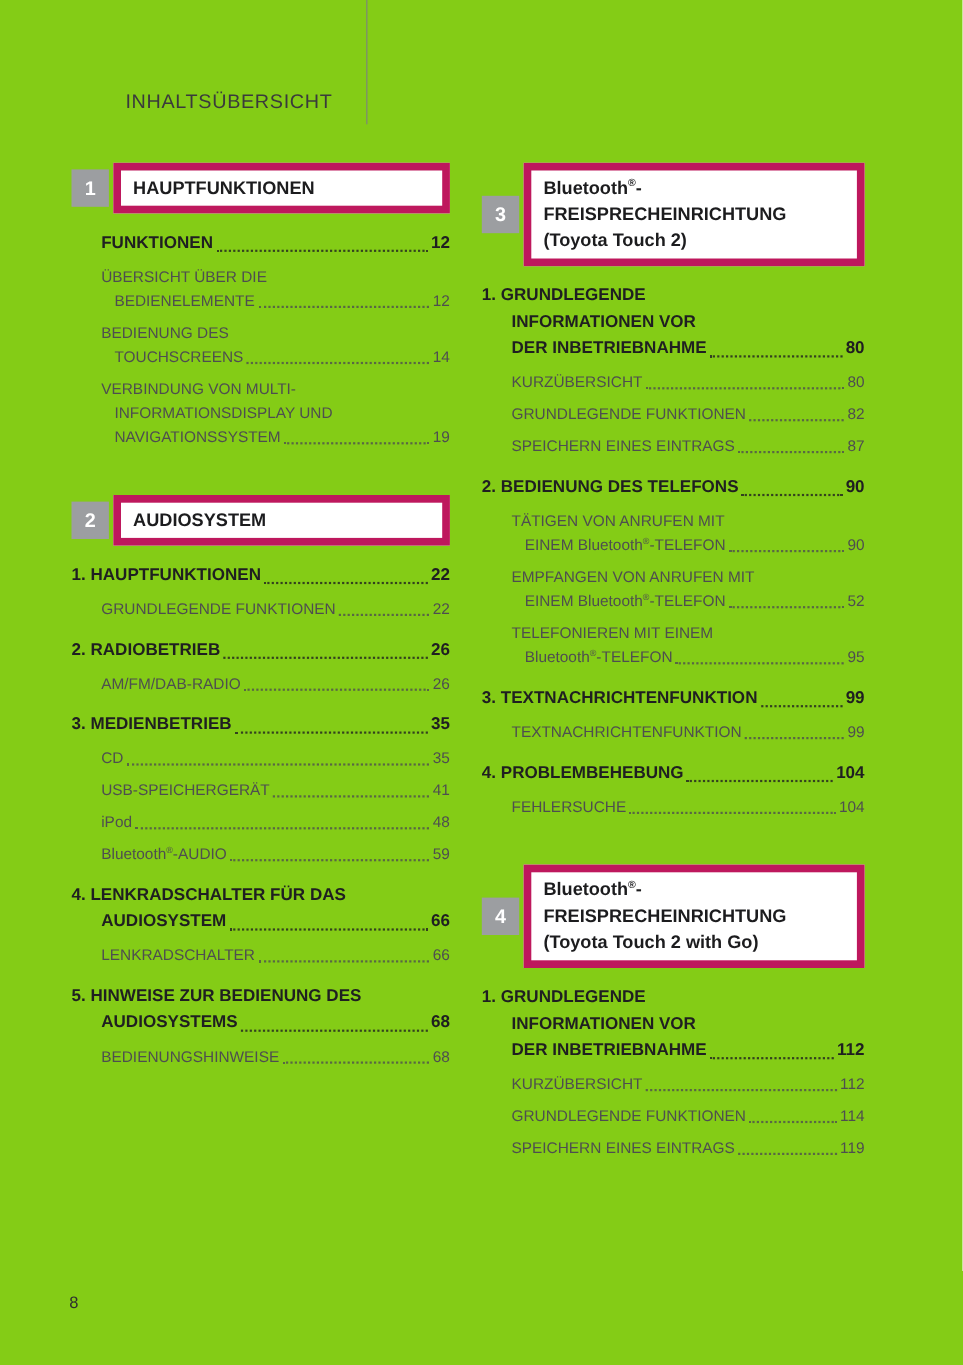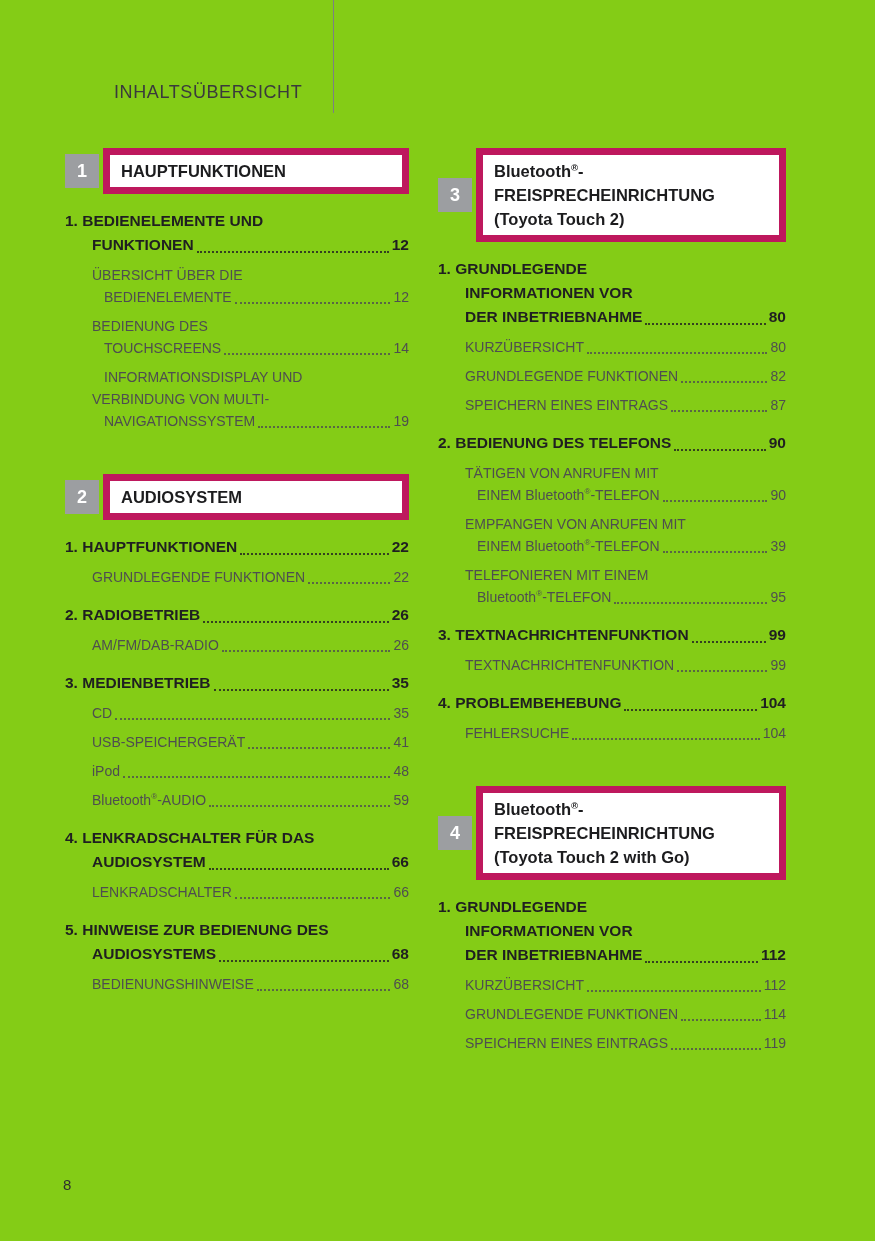--- a/index.html
+++ b/index.html
@@ -116,10 +116,6 @@
     </div>
     <div class="entries">
             <div class="entry main">
-              <div class="line">
-    <span class="txt">1. BEDIENELEMENTE UND</span>
-
-  </div>
               <div class="line cont">
     <span class="txt">FUNKTIONEN</span>
     <span class="leader"></span>

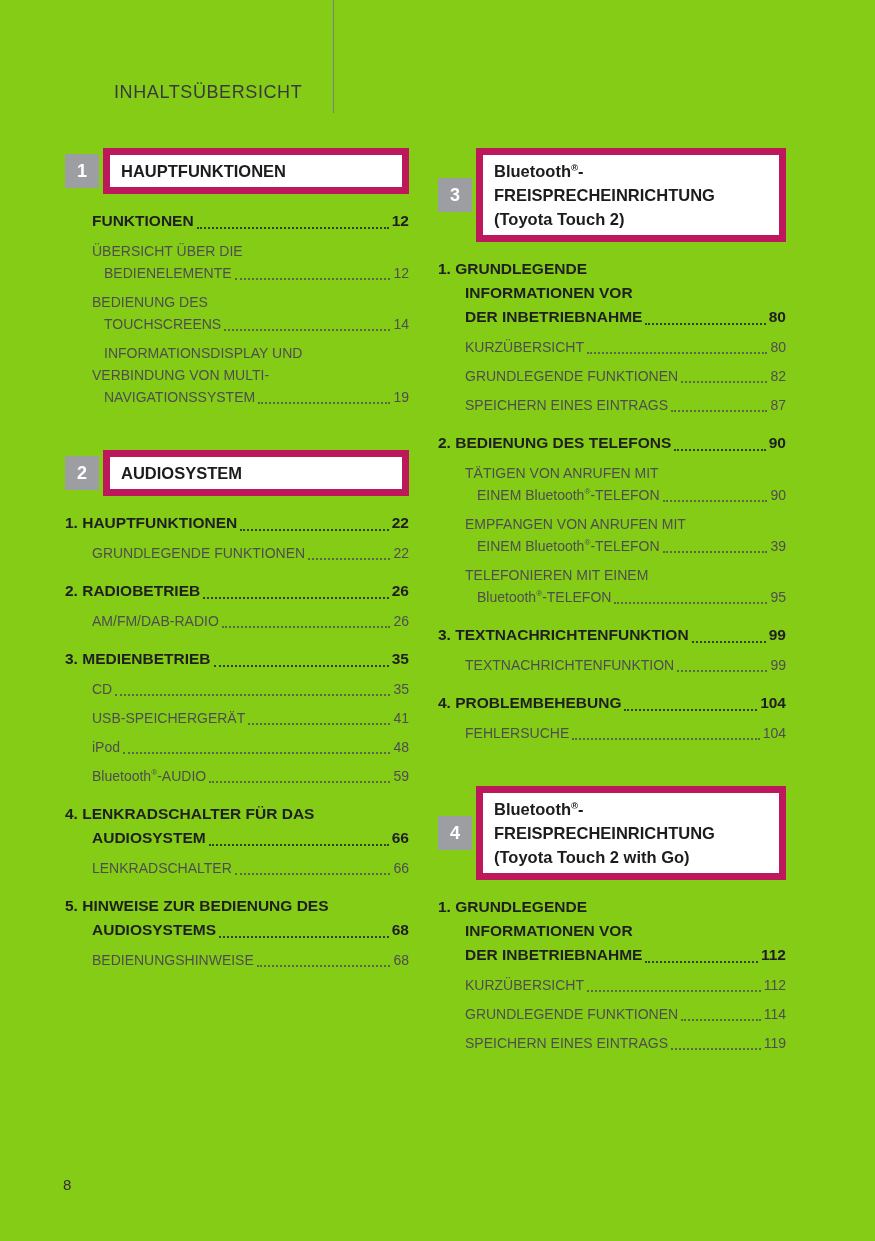--- a/index.html
+++ b/index.html
@@ -145,12 +145,12 @@
   </div>
             </div>
             <div class="entry sub">
+              <div class="line">
+    <span class="txt">VERBINDUNG VON MULTI-</span>
+
+  </div>
               <div class="line cont">
     <span class="txt">INFORMATIONSDISPLAY UND</span>
-
-  </div>
-              <div class="line">
-    <span class="txt">VERBINDUNG VON MULTI-</span>
 
   </div>
               <div class="line cont">

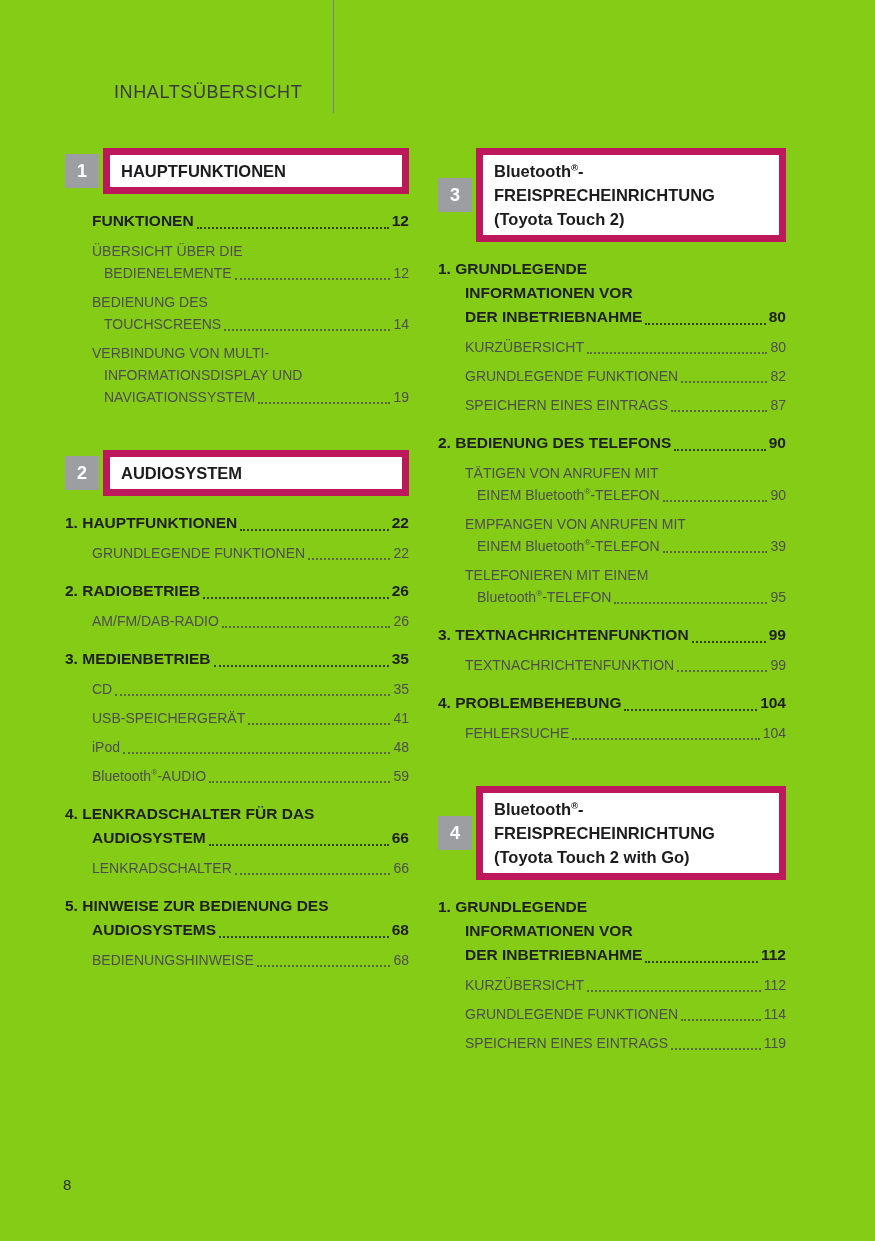--- a/index.html
+++ b/index.html
@@ -344,7 +344,7 @@
               <div class="line cont">
     <span class="txt">EINEM Bluetooth<sup>®</sup>-TELEFON</span>
     <span class="leader"></span>
-    <span class="pg">39</span>
+    <span class="pg">52</span>
   </div>
             </div>
             <div class="entry sub">

